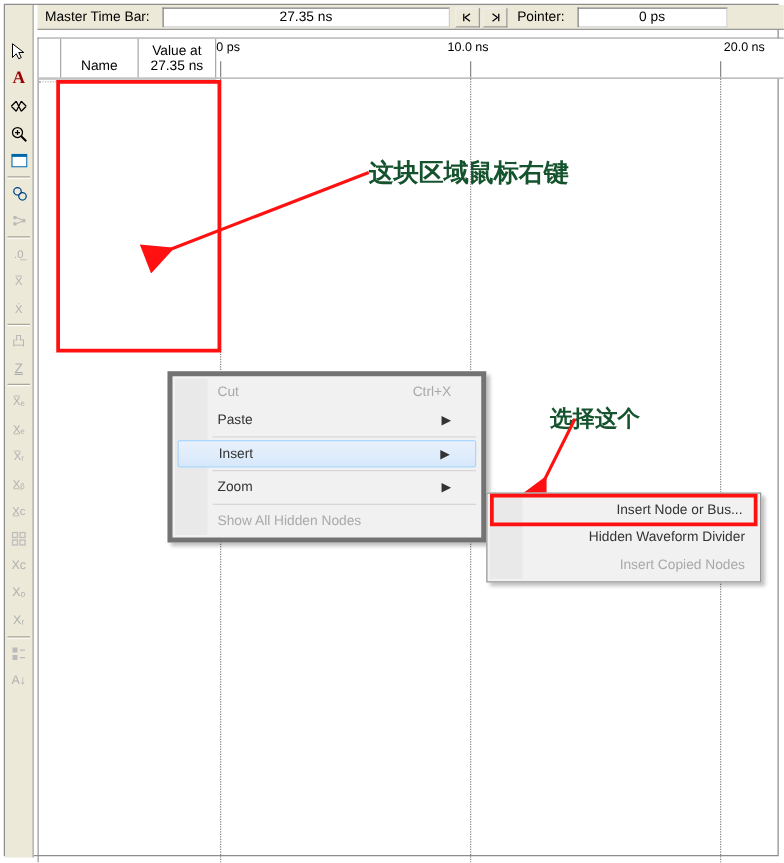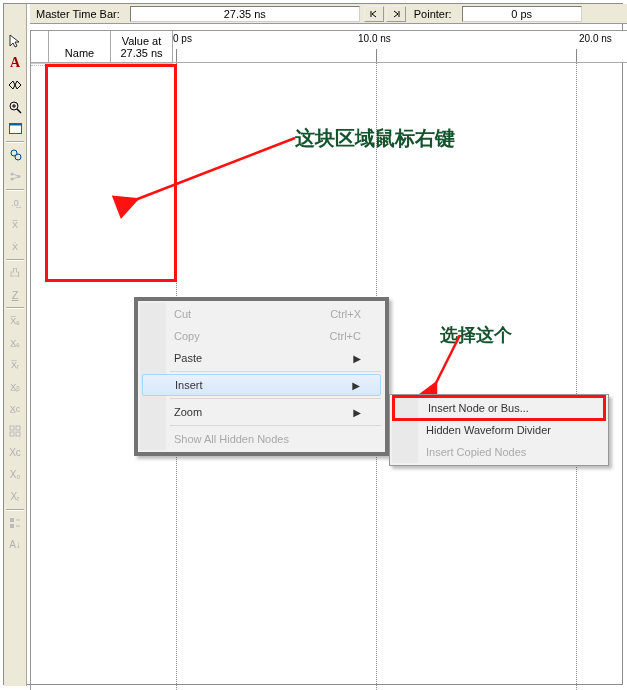--- a/index.html
+++ b/index.html
@@ -366,10 +366,6 @@
     <span>Cut</span>
     <span>Ctrl+X</span>
   </div>
-  <div class="ctx-item disabled">
-    <span>Copy</span>
-    <span>Ctrl+C</span>
-  </div>
   <div class="ctx-item">
     <span>Paste</span>
     <span class="ctx-arrow">▶</span>

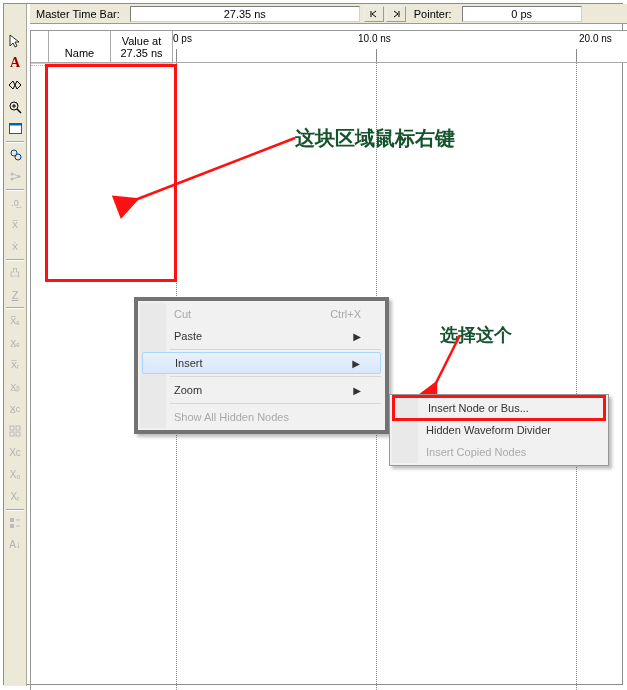--- a/index.html
+++ b/index.html
@@ -188,6 +188,7 @@
     padding: 5px 10px 5px 34px;
     color: #333;
     height: 22px;
+    text-align: right;
   }
   .sub-item.disabled { color: #a9a9a9; }
   .sub-item.boxed {

